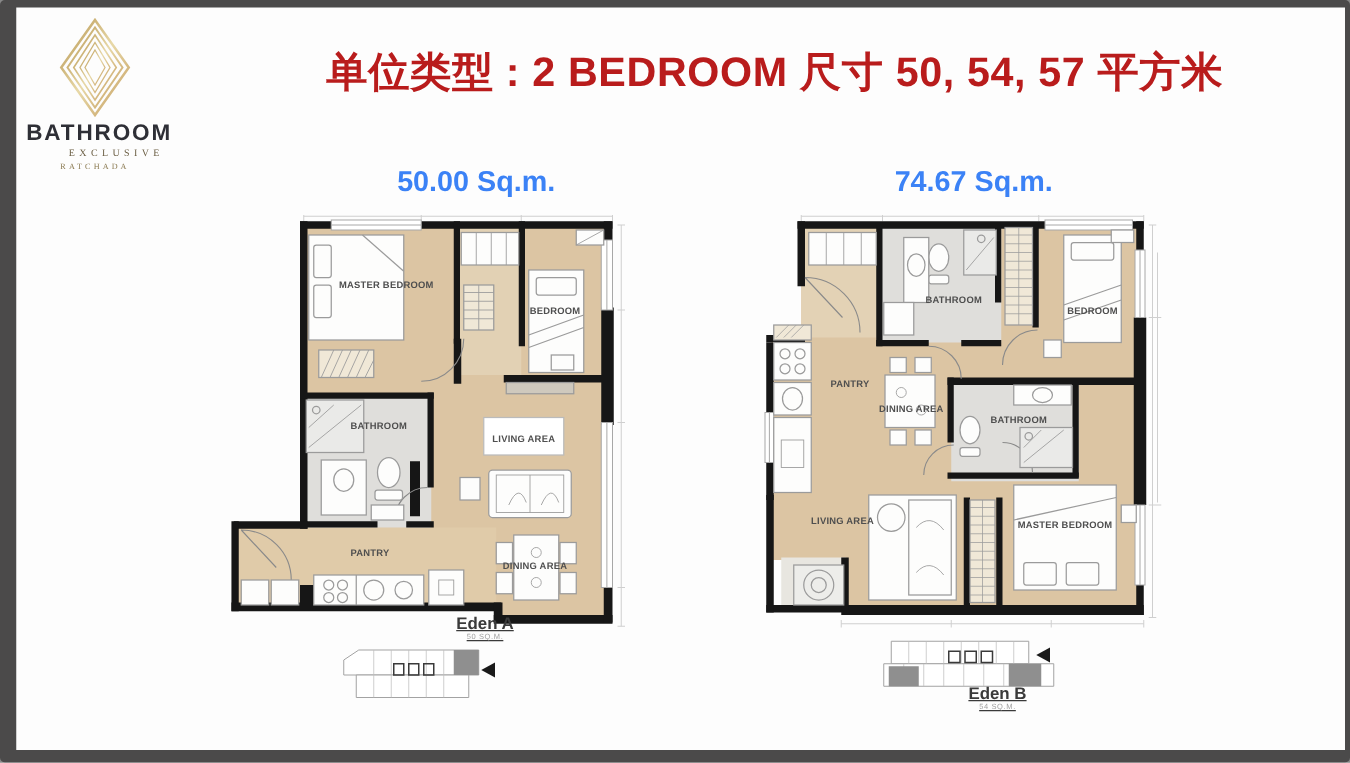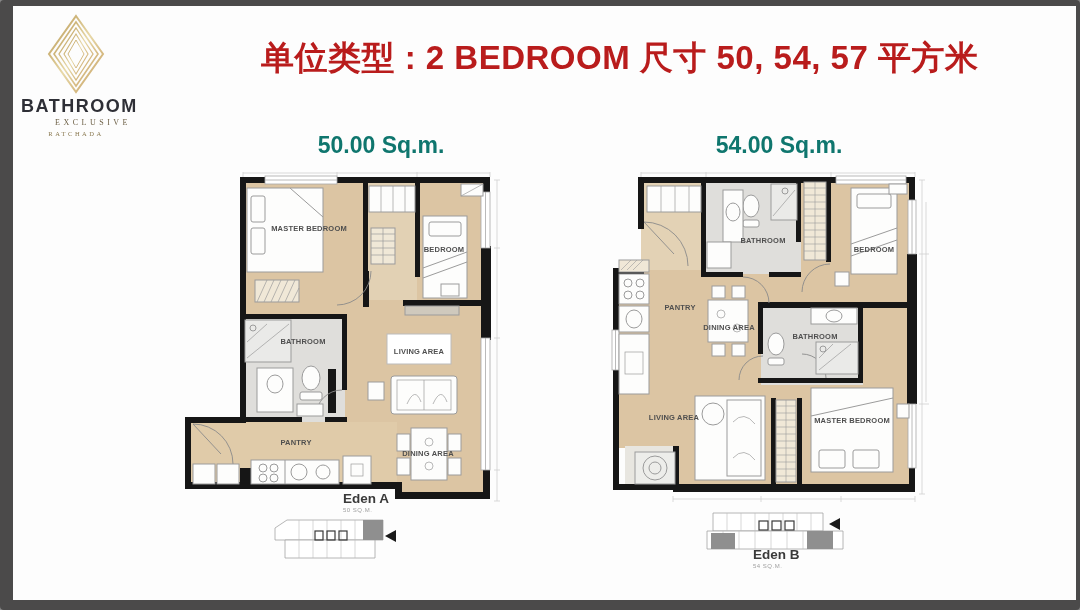--- a/index.html
+++ b/index.html
@@ -19,7 +19,7 @@
   .page-title{position:absolute;left:248px;top:30px;width:620px;text-align:center;
     font-size:33px;font-weight:bold;color:#b91c1c;letter-spacing:.5px;white-space:nowrap;}
   .sqm{position:absolute;top:126px;width:160px;text-align:center;
-    font-size:23px;font-weight:bold;color:#0f766e;}
+    font-size:23px;font-weight:bold;color:#3b82f6;}
   
   .plan{position:absolute;width:315px;height:352px;}
   .plan svg{position:absolute;left:0;top:0;}

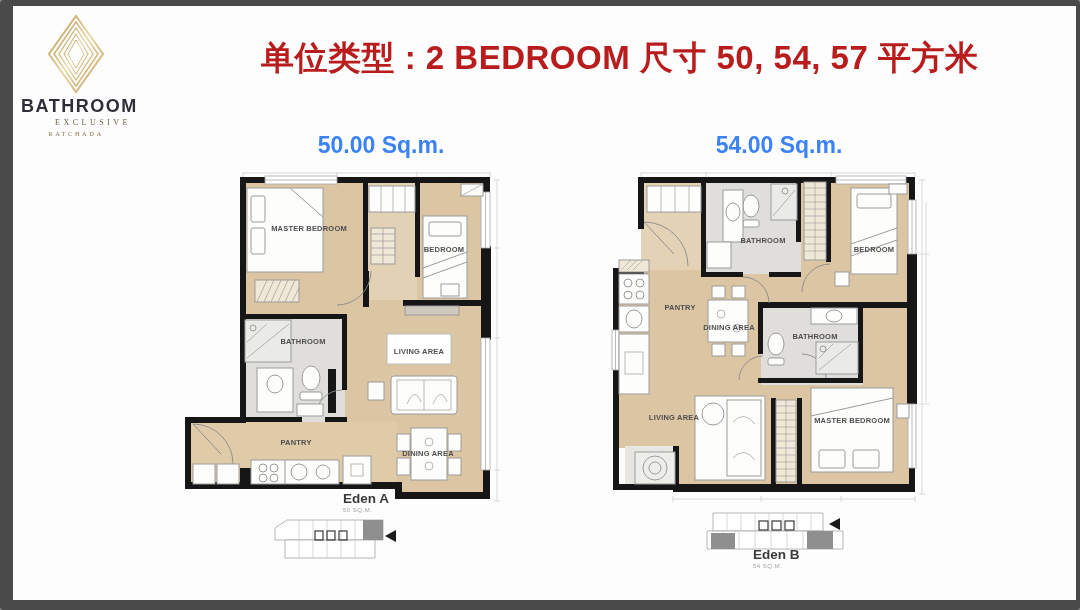--- a/index.html
+++ b/index.html
@@ -61,7 +61,7 @@
   <div class="page-title">单位类型 : 2 BEDROOM 尺寸 50, 54, 57 平方米</div>
 
   <div class="sqm" style="left:288px;">50.00 Sq.m.</div>
-  <div class="sqm" style="left:686px;">54.00 Sq.m.</div>
+  <div class="sqm" style="left:686px;">74.67 Sq.m.</div>
 
   <div class="plan" style="left:172px;top:166px;">
     <svg width="315" height="352" viewBox="0 0 315 352">

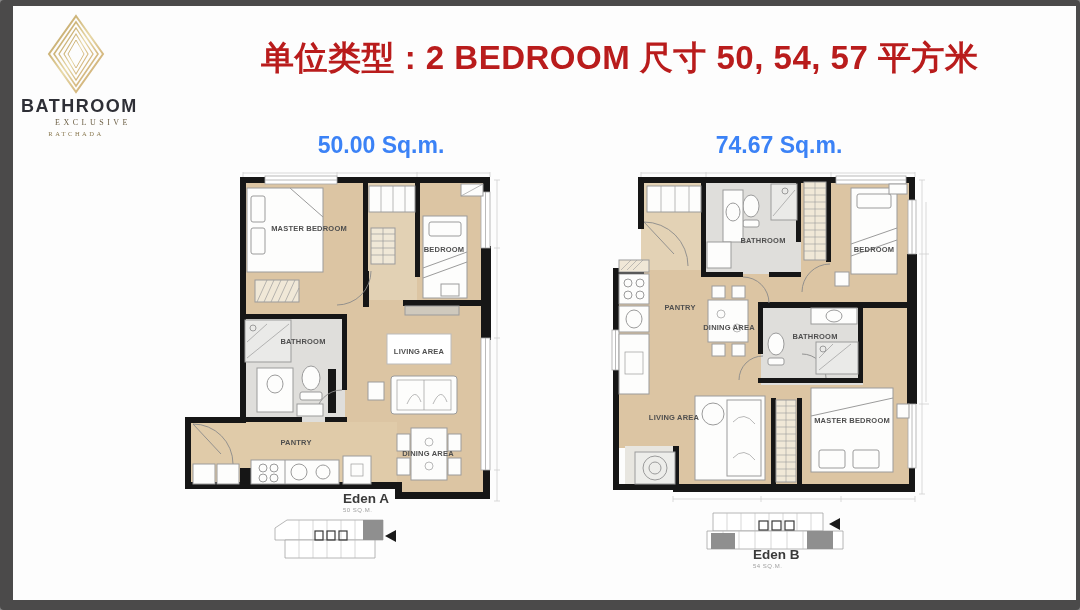--- a/index.html
+++ b/index.html
@@ -26,8 +26,8 @@
   .room-label{position:absolute;transform:translate(-50%,-50%);
     font-size:7.5px;font-weight:700;color:#4f4f4f;letter-spacing:.2px;white-space:nowrap;}
   
-  .unit-name{position:absolute;width:90px;
-    font-size:13.5px;font-weight:600;color:#3a3a3a;}
+  .unit-name{position:absolute;width:90px;text-align:center;
+    font-size:13.5px;font-weight:600;color:#3a3a3a;text-decoration:underline;}
   .unit-area{display:block;font-size:6px;font-weight:400;color:#9f9f9f;
     letter-spacing:.5px;margin-top:1px;}
 </style>

